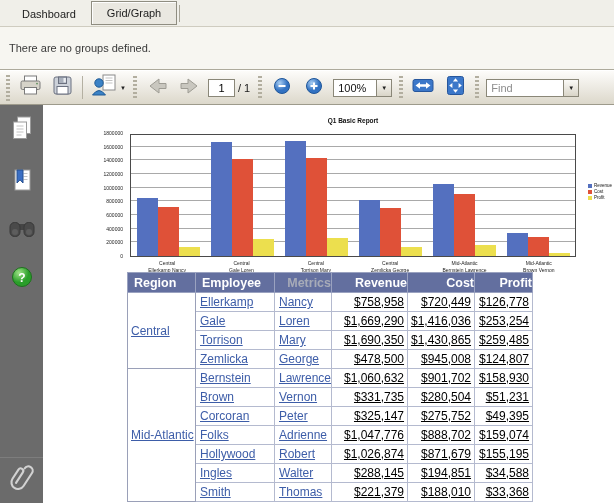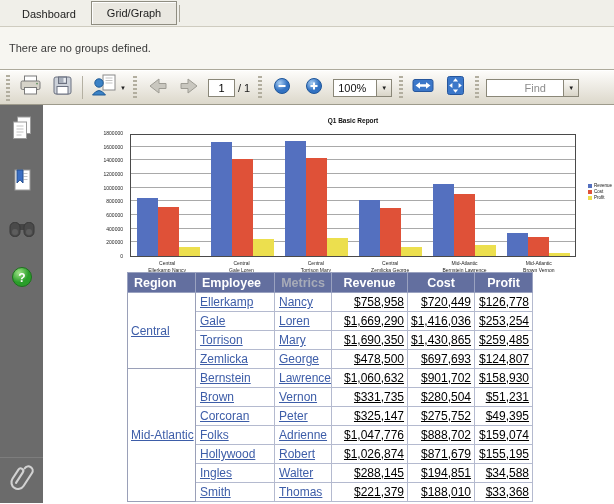--- a/index.html
+++ b/index.html
@@ -39,7 +39,7 @@
     background:linear-gradient(#fbfaf7,#d9d5c8); display:flex; align-items:center;
     justify-content:center; font-size:6px; color:#222; }
   .find-input { width:78px; height:18px; border:1px solid #8a8778; background:#fff;
-    font-size:11px; font-family:inherit; padding-left:20px; color:#111;text-align:center; }
+    font-size:11px; font-family:inherit; padding-left:4px; color:#111; }
   .find-input::placeholder { color:#8d8d8d; }
 
   

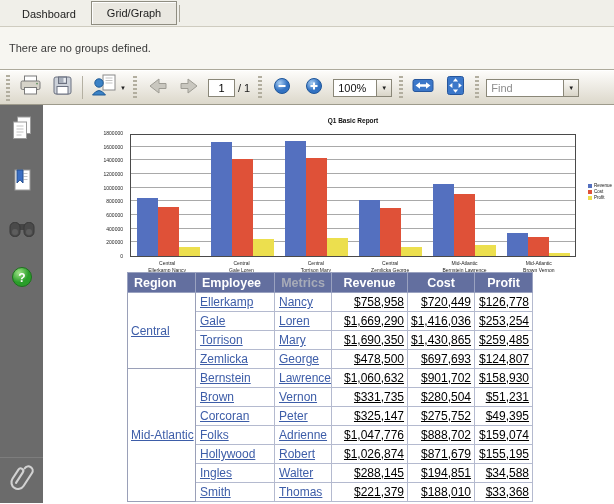--- a/index.html
+++ b/index.html
@@ -72,7 +72,7 @@
   table.report { position:absolute; left:84px; top:167px; border-collapse:collapse;
     table-layout:fixed; font-size:12px; border:1px solid #7e7e7e; }
   .report th { background:#636f9f; color:#fff; font-weight:bold; height:20px;
-    border:1px solid #9aa2c0; font-size:12.5px; overflow:hidden; white-space:nowrap; }
+    border:1px solid #9aa2c0; font-size:12.5px; overflow:hidden; white-space:nowrap;text-align:right; }
   .report th.h-left { text-align:left; padding-left:6px; }
   .report th.h-metrics { color:#a7abb8; }
   .report td { height:19px; border:1px solid #b4bacf; background:#fff; overflow:hidden;

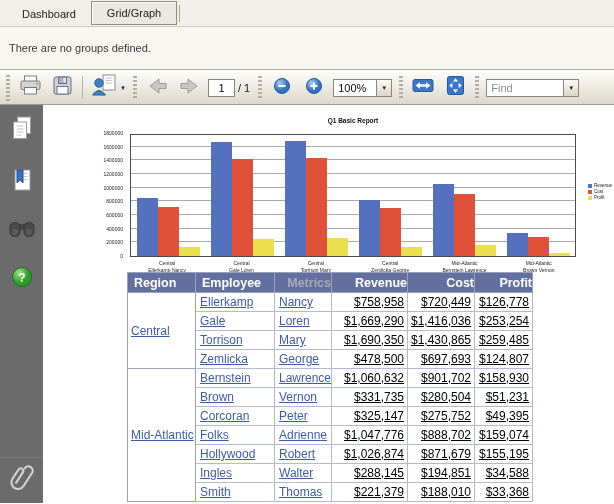--- a/index.html
+++ b/index.html
@@ -425,7 +425,7 @@
               <td class="name-cell">Zemlicka</td>
               <td class="name-cell">George</td>
               <td class="val-cell">$478,500</td>
-              <td class="val-cell">$697,693</td>
+              <td class="val-cell">$945,008</td>
               <td class="val-cell">$124,807</td>
             </tr>
             <tr>

